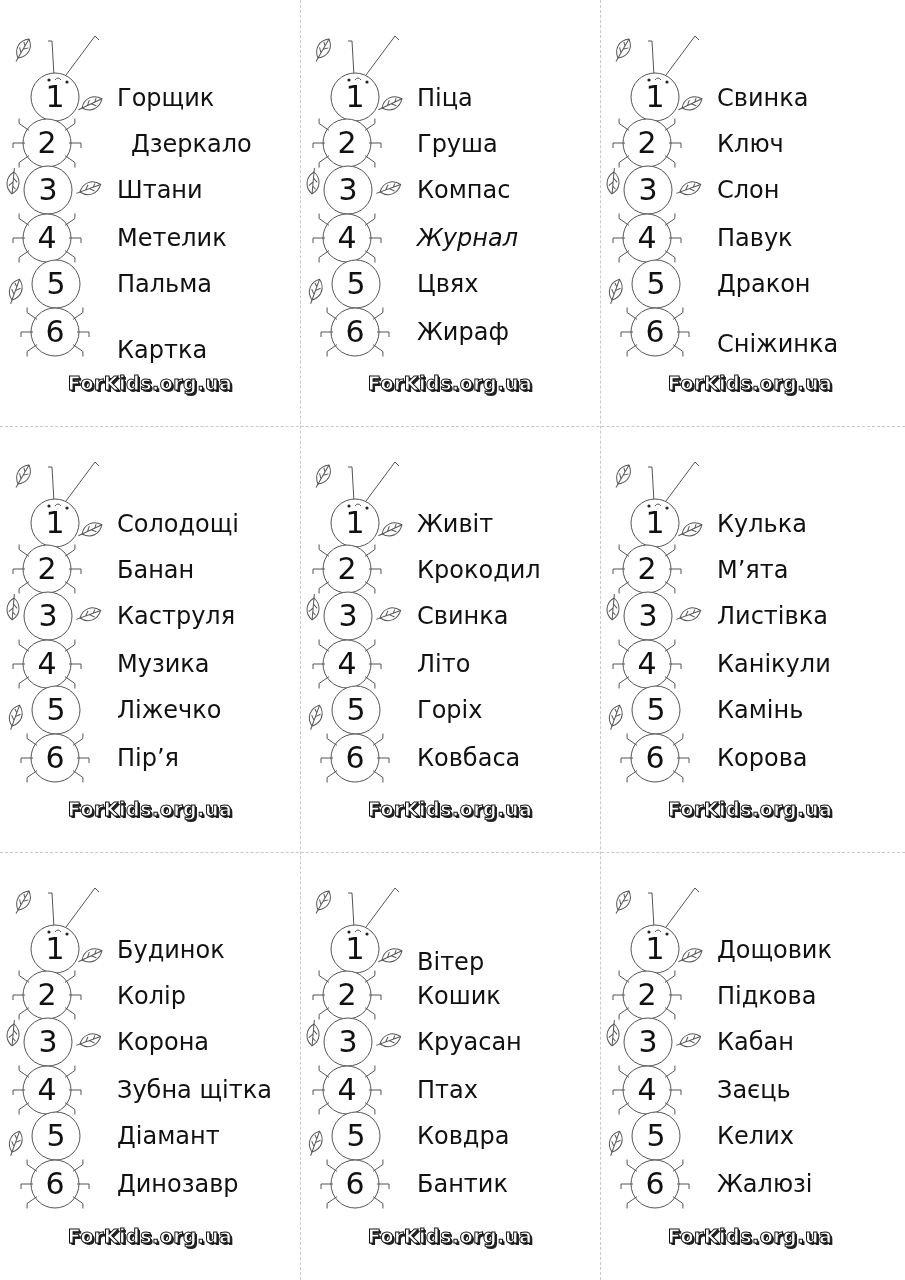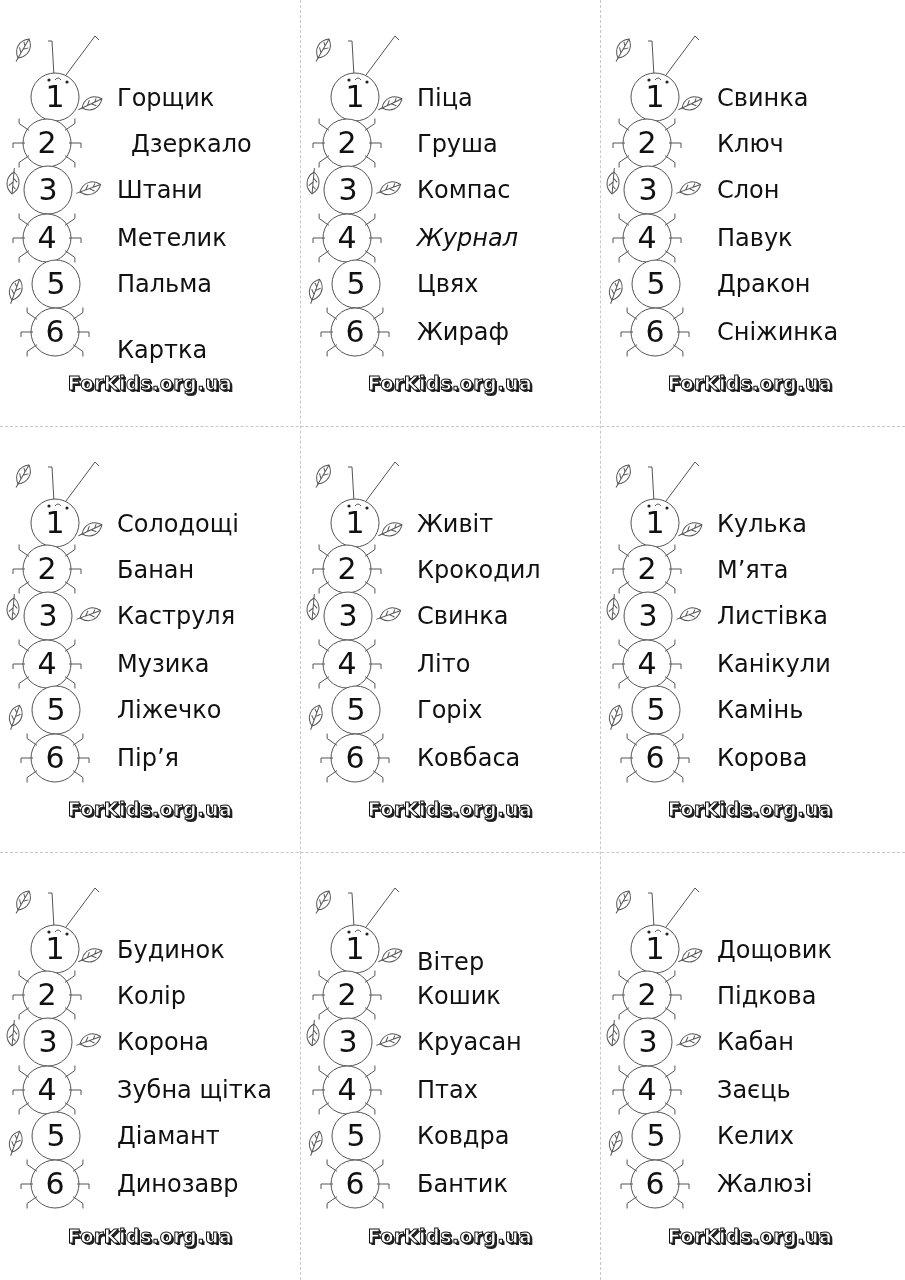--- a/index.html
+++ b/index.html
@@ -223,7 +223,7 @@
       <div class="word" style="top: 176px;">Слон</div>
       <div class="word" style="top: 224px;">Павук</div>
       <div class="word" style="top: 270px;">Дракон</div>
-      <div class="word" style="top: 318px;">Сніжинка</div>
+      <div class="word" style="top: 330px;">Сніжинка</div>
       <div class="wm" style="top: 372px;">ForKids.org.ua</div>
     </div>
     <div class="card" style="left: 0px; top: 426px;">

